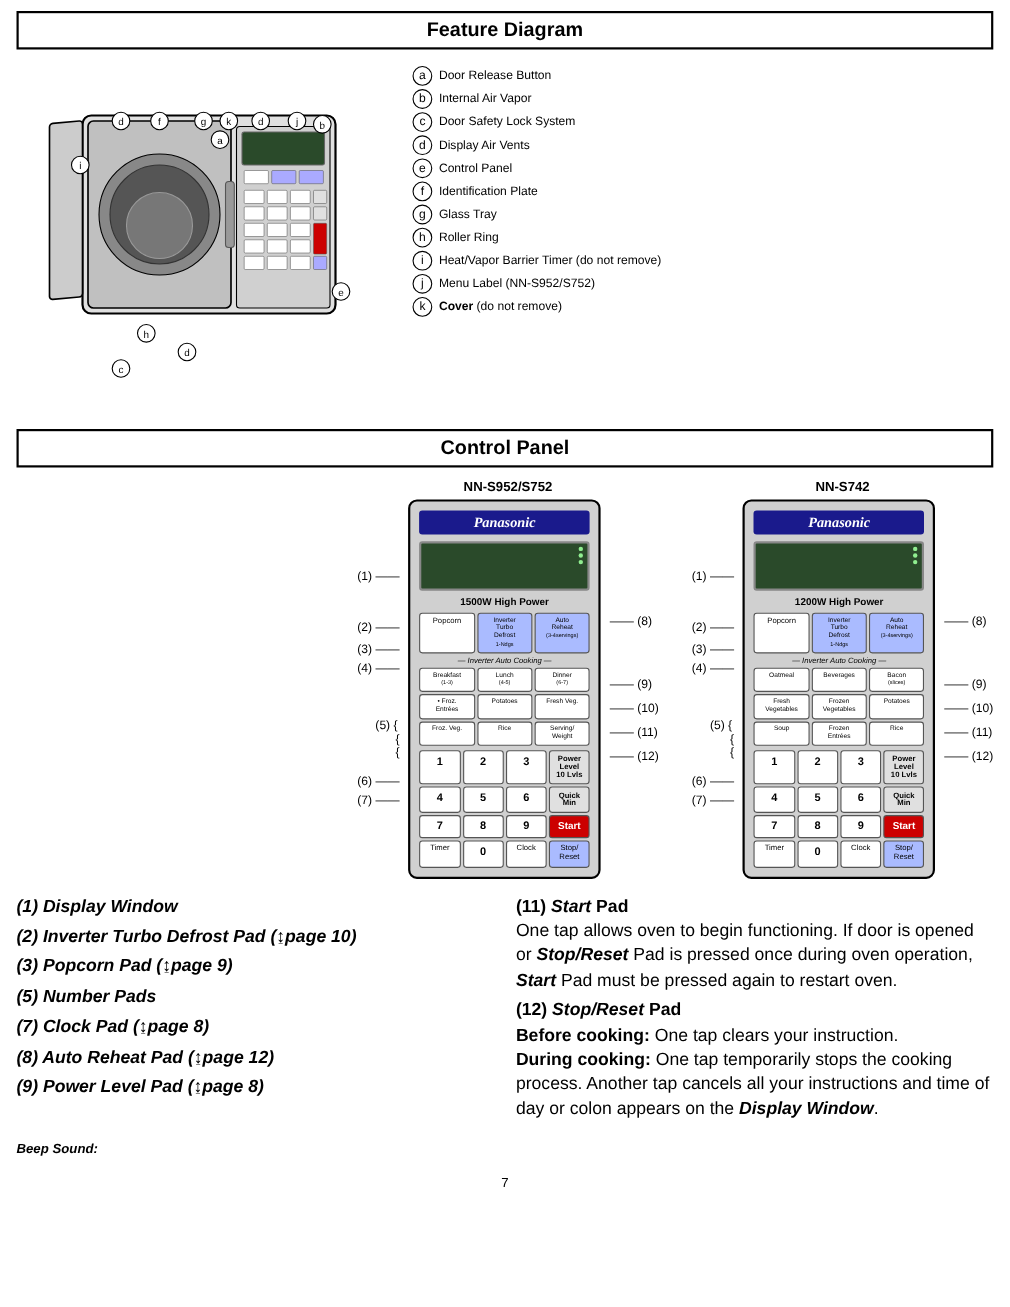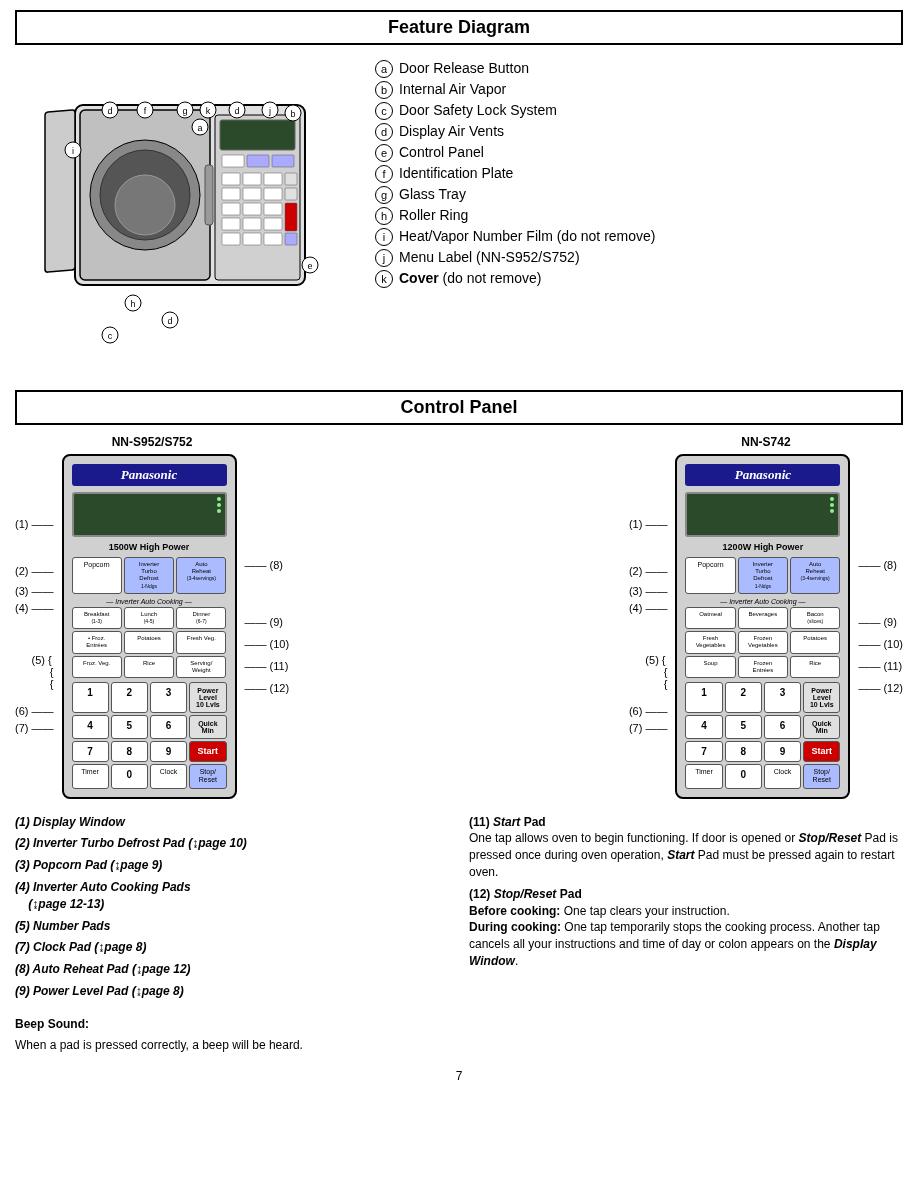--- a/index.html
+++ b/index.html
@@ -65,7 +65,7 @@
     }
 
     .feature-text {
-      font-size: 14px;
+      font-size: 11px;
     }
 
     .feature-text strong {

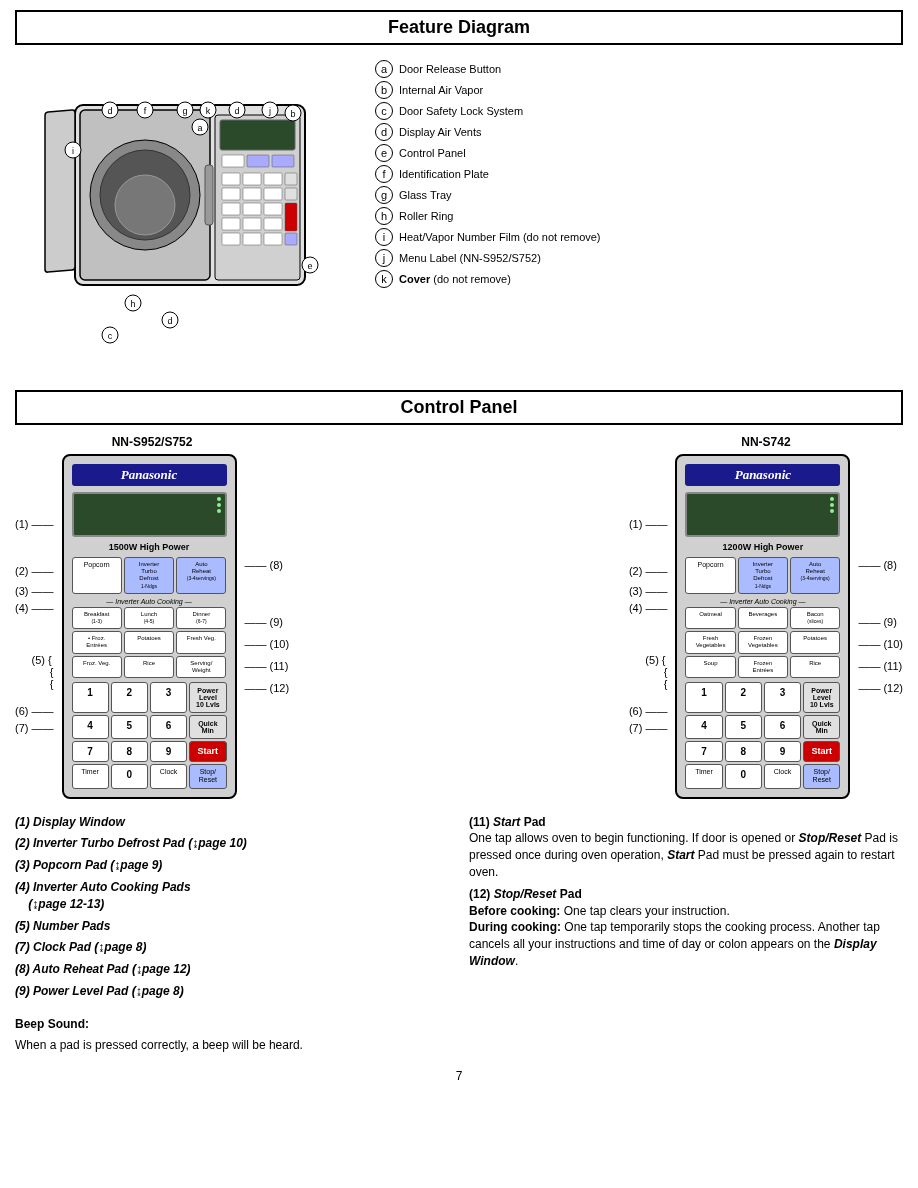--- a/index.html
+++ b/index.html
@@ -418,7 +418,7 @@
     </div>
     <div class="feature-item">
       <span class="feature-label">i</span>
-      <span class="feature-text">Heat/Vapor Number Film (do not remove)</span>
+      <span class="feature-text">Heat/Vapor Barrier Timer (do not remove)</span>
     </div>
     <div class="feature-item">
       <span class="feature-label">j</span>

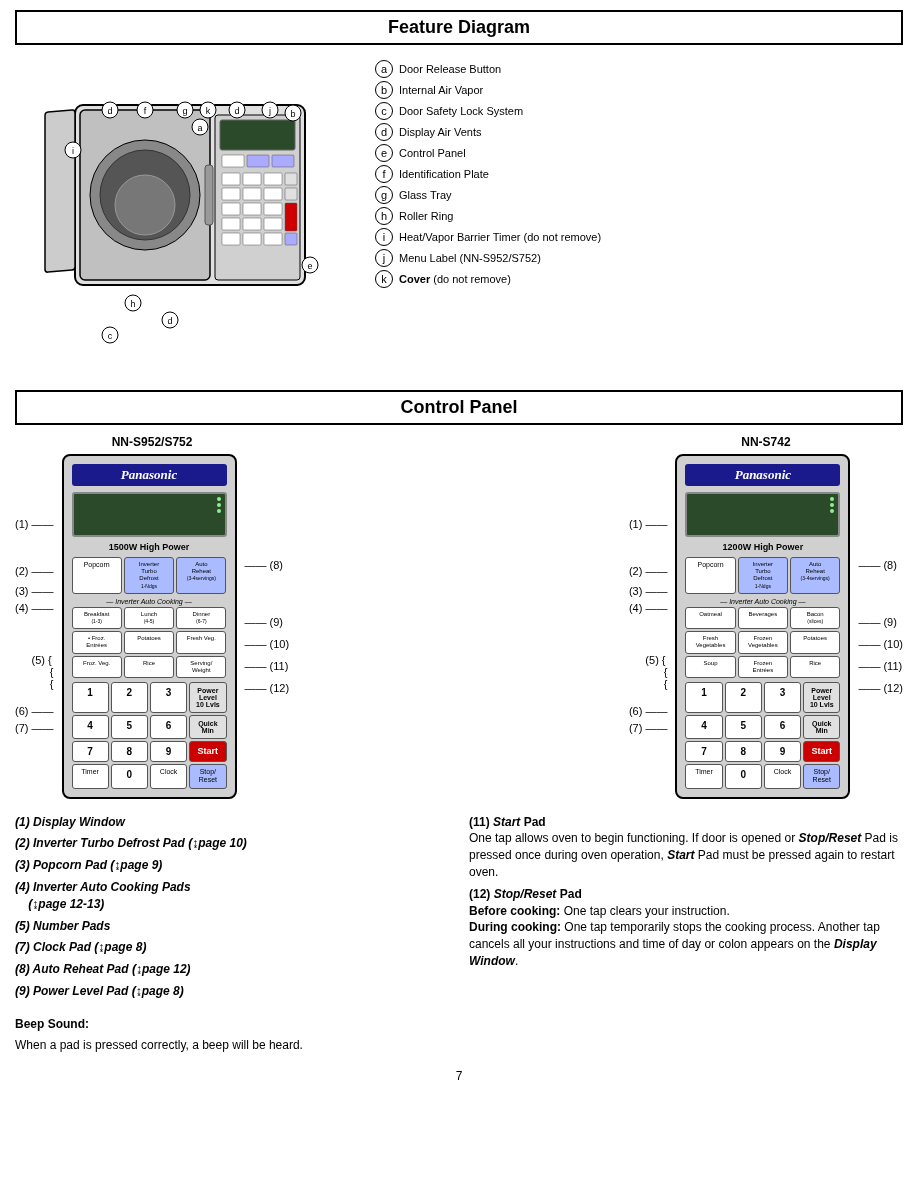--- a/index.html
+++ b/index.html
@@ -75,7 +75,7 @@
     .control-panels-row {
       display: flex;
       gap: 30px;
-      justify-content: space-between;
+      justify-content: flex-end;
       margin-bottom: 15px;
     }
 

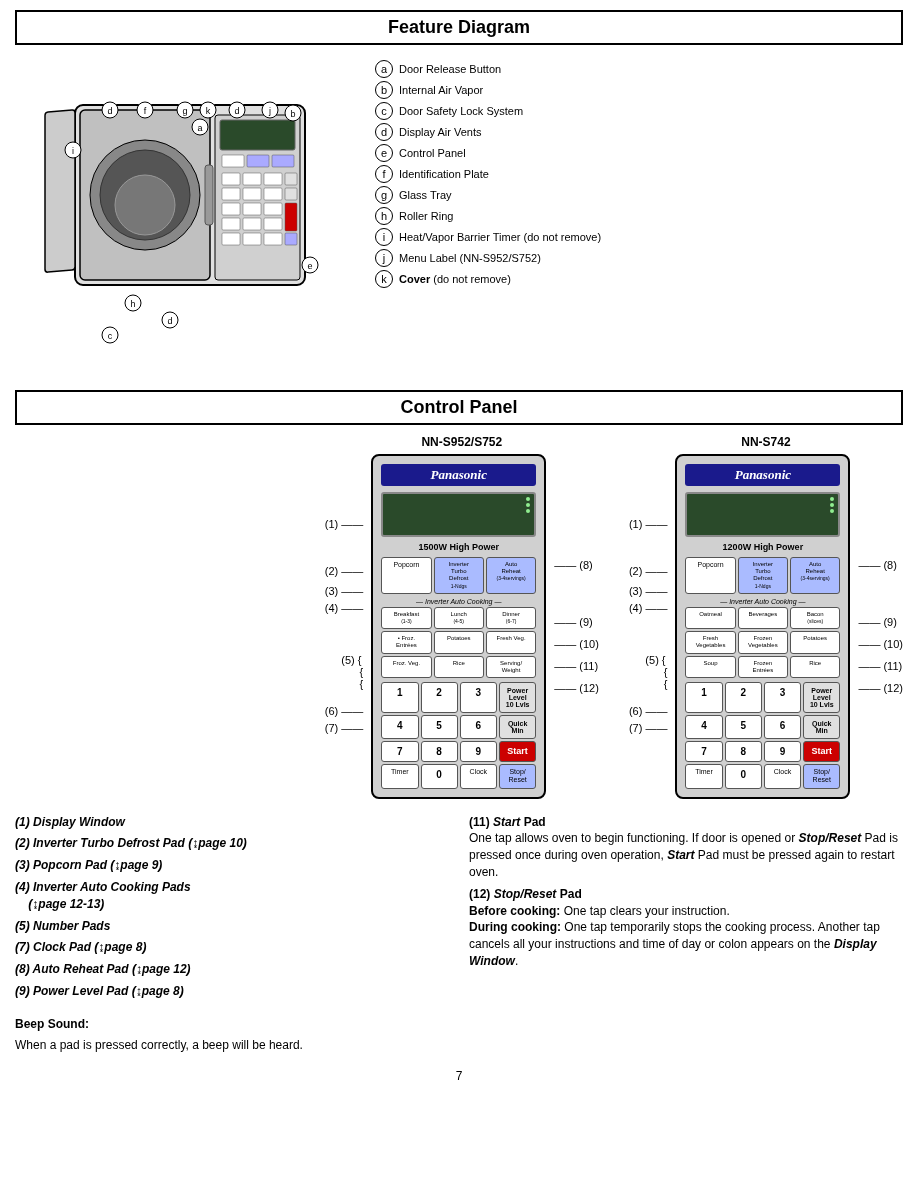--- a/index.html
+++ b/index.html
@@ -266,7 +266,7 @@
 
     .desc-item {
       margin-bottom: 5px;
-      font-size: 12px;
+      font-size: 16px;
       line-height: 1.4;
     }
 

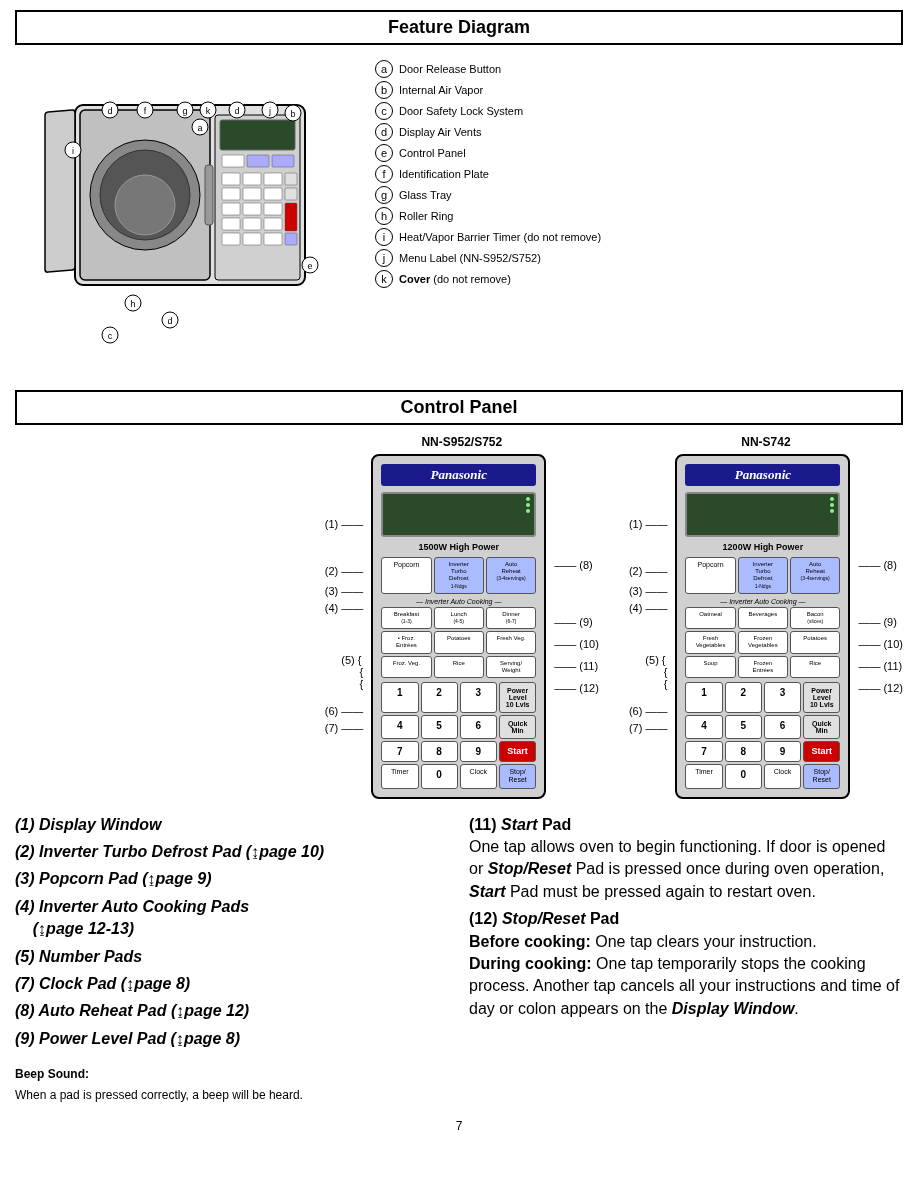--- a/index.html
+++ b/index.html
@@ -598,9 +598,6 @@
       <span class="num-label">(3) <em>Popcorn</em> Pad (↨page 9)</span>
     </div>
     <div class="desc-item">
-      <span class="num-label">(4) <em>Inverter Auto Cooking</em> Pads<br>&nbsp;&nbsp;&nbsp;&nbsp;(↨page 12-13)</span>
-    </div>
-    <div class="desc-item">
       <span class="num-label">(5) <em>Number Pads</em></span>
     </div>
     <div class="desc-item">

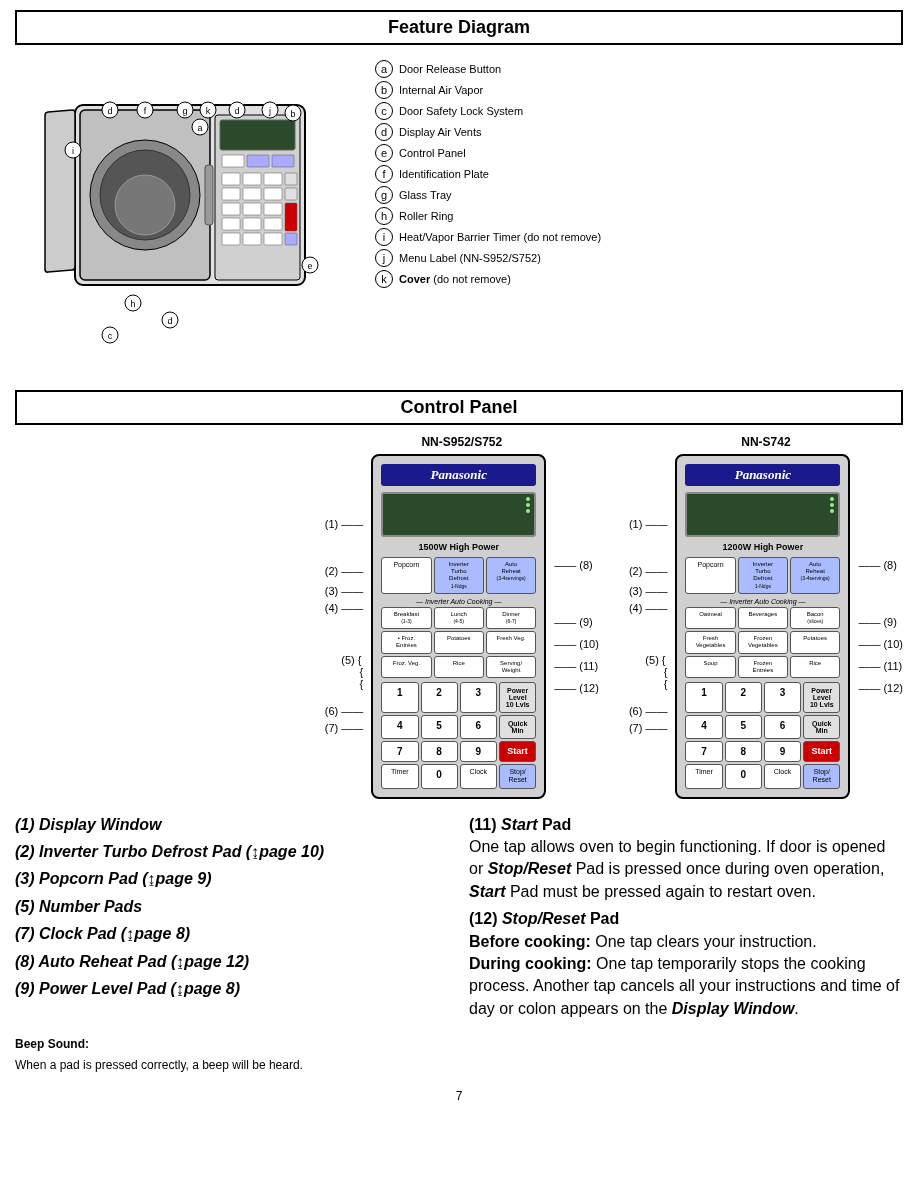--- a/index.html
+++ b/index.html
@@ -285,6 +285,7 @@
     .beep-title {
       font-weight: bold;
       margin-bottom: 3px;
+      font-style: italic;
     }
 
     .page-number {

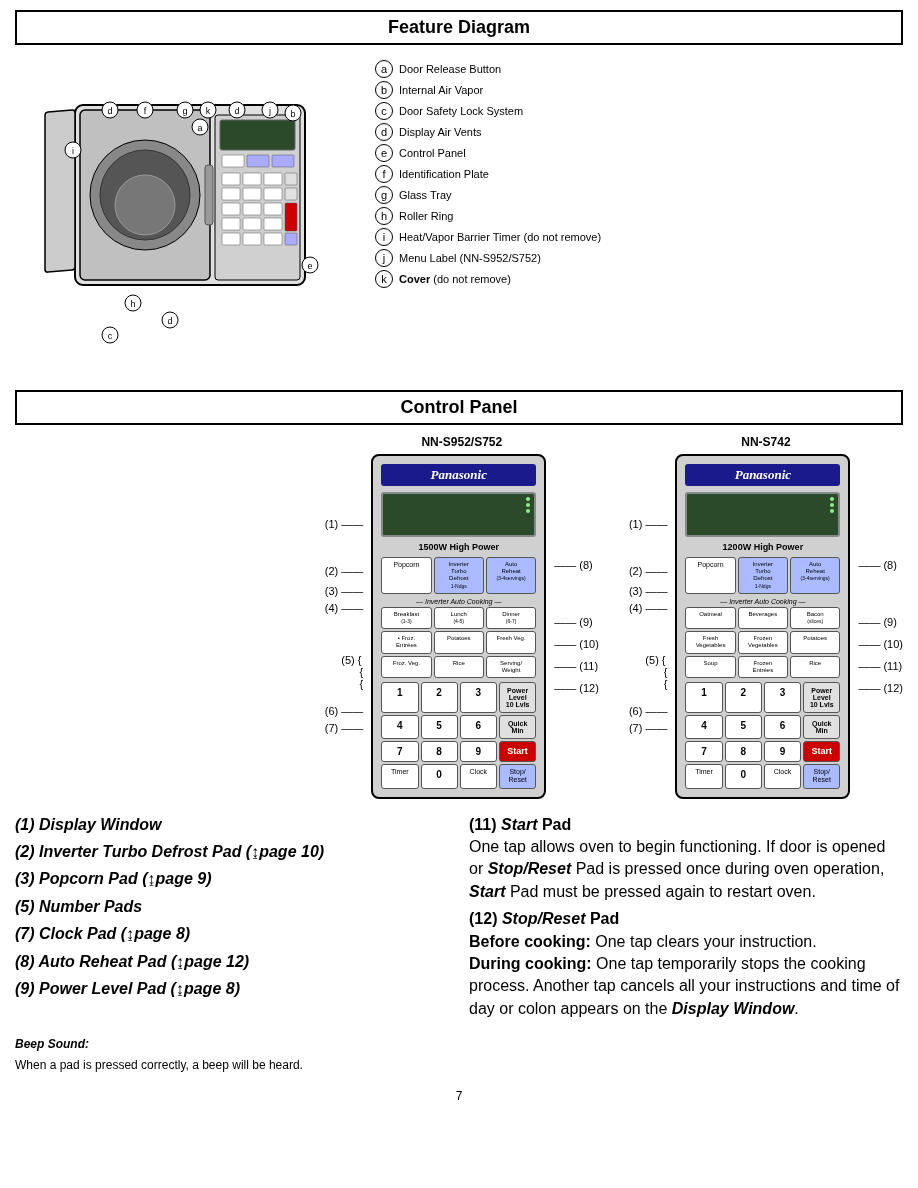--- a/index.html
+++ b/index.html
@@ -627,7 +627,6 @@
 
 <div class="beep-section">
   <div class="beep-title">Beep Sound:</div>
-  <div>When a pad is pressed correctly, a beep will be heard.</div>
 </div>
 
 <div class="page-number">7</div>

